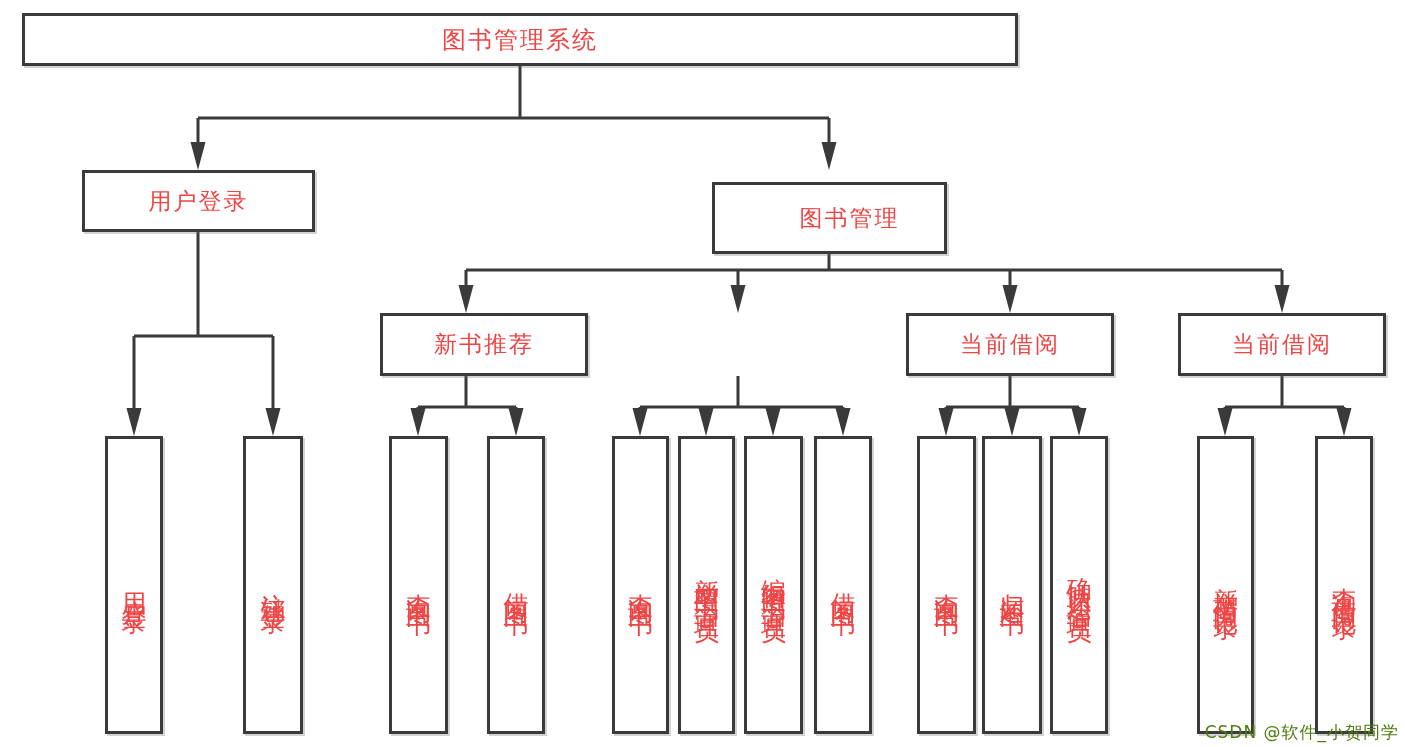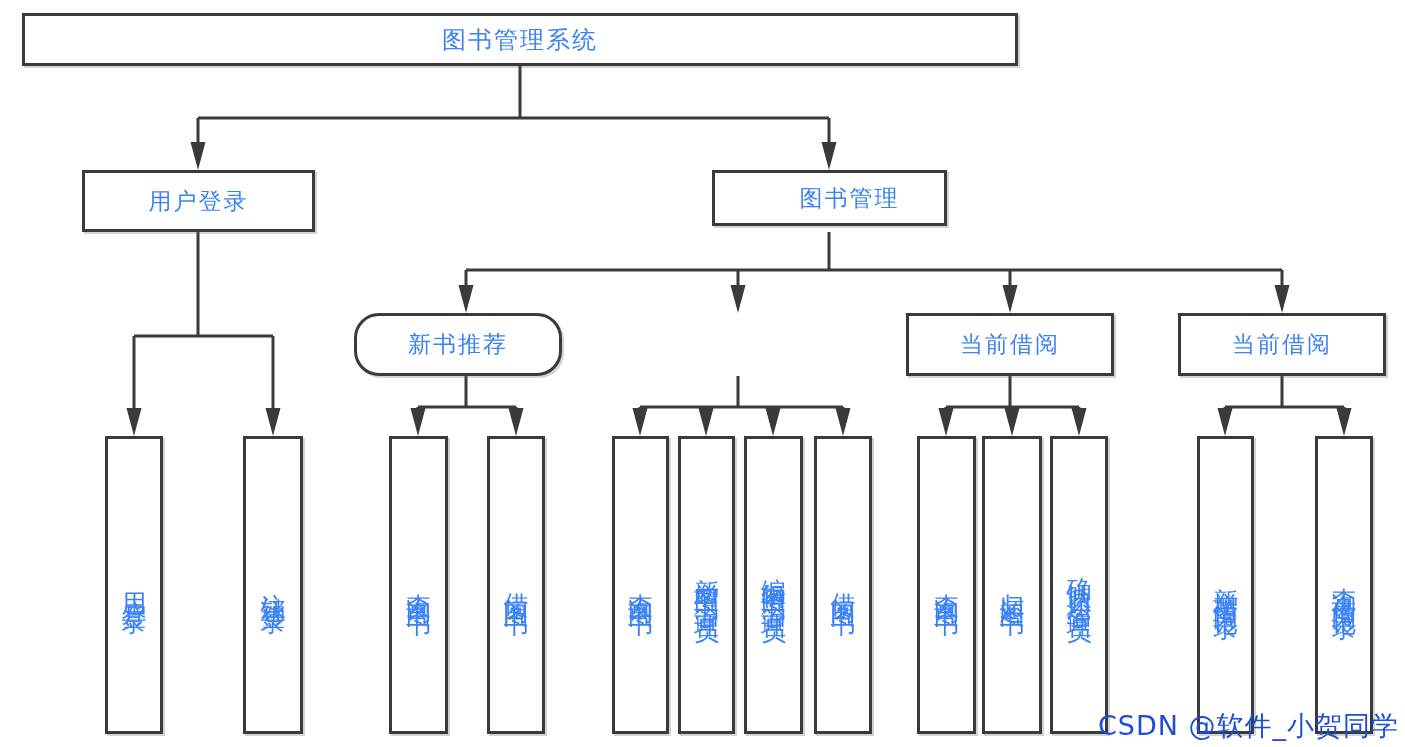--- a/index.html
+++ b/index.html
@@ -21,7 +21,7 @@
     box-sizing: border-box;
     border: 3px solid #3a3a3a;
     background: #ffffff;
-    color: #3b82f6;
+    color: #ef4444;
     display: flex;
     align-items: center;
     justify-content: center;

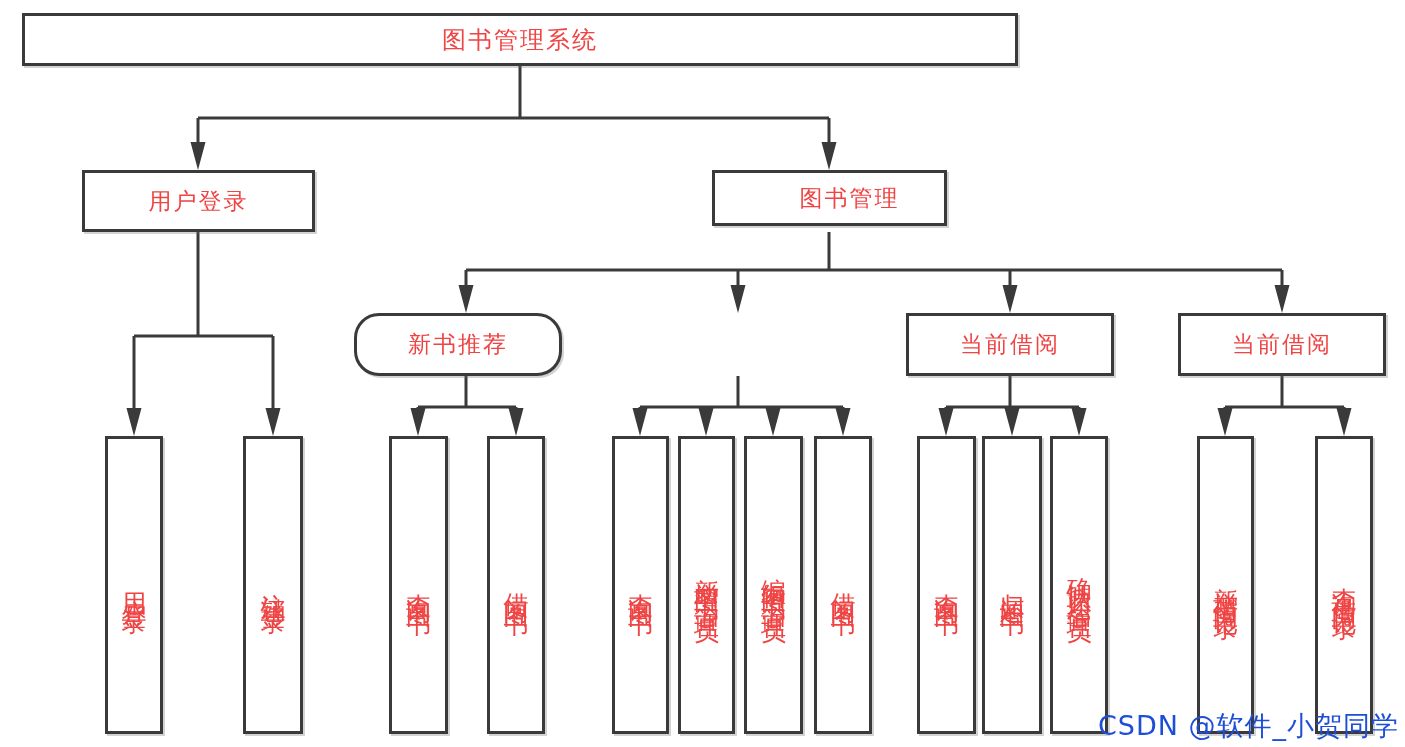--- a/index.html
+++ b/index.html
@@ -76,7 +76,7 @@
   <div class="node root" style="left:22px; top:13px; width:996px; height:53px;">图书管理系统</div>
 
   <div class="node" style="left:82px; top:170px; width:233px; height:62px;">用户登录</div>
-  <div class="node" style="left:712px; top:170px; width:235px; height:56px;padding-left:40px;">图书管理</div>
+  <div class="node" style="left:712px; top:182px; width:235px; height:72px;padding-left:40px;">图书管理</div>
 
   <div class="node" style="left:354px; top:313px; width:208px; height:63px;border-radius:25px;">新书推荐</div>
   <div class="node" style="left:906px; top:313px; width:208px; height:63px;">当前借阅</div>

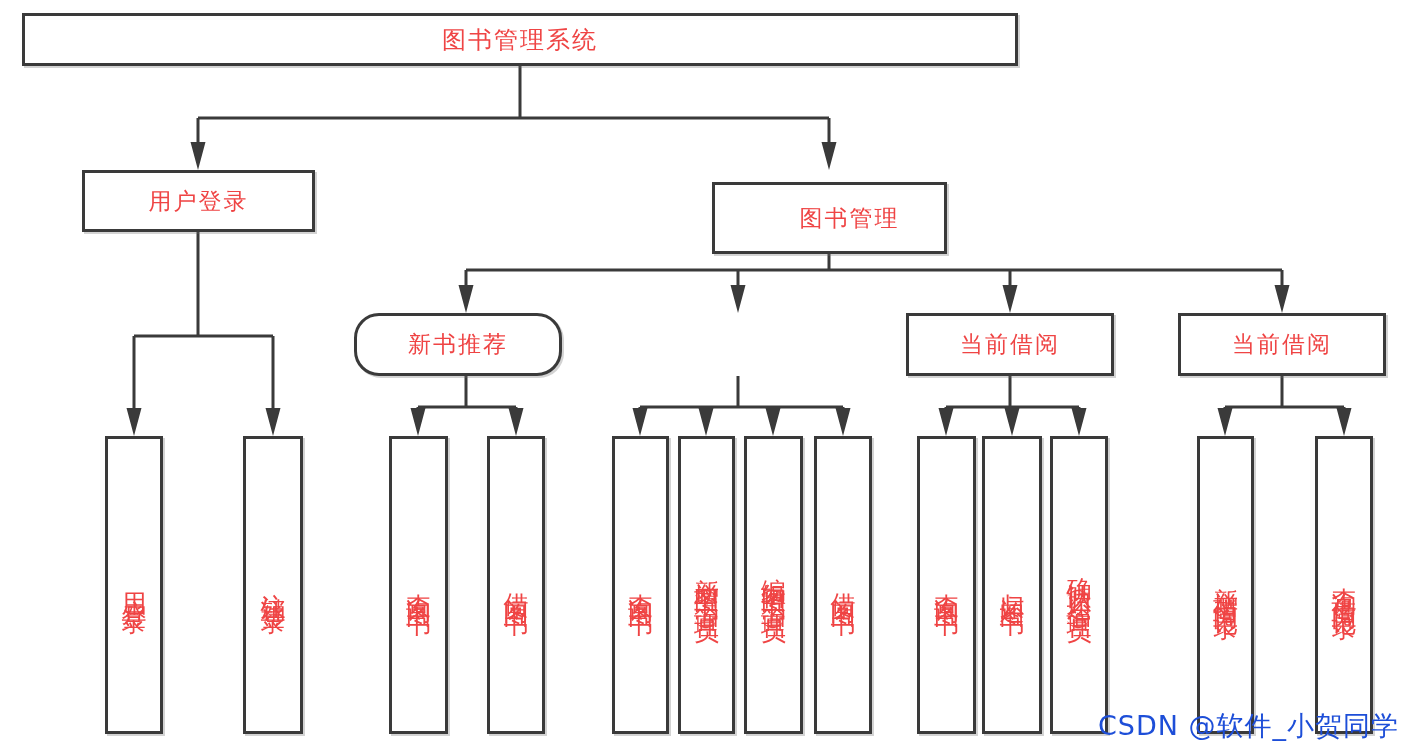--- a/index.html
+++ b/index.html
@@ -78,7 +78,7 @@
   <div class="node" style="left:82px; top:170px; width:233px; height:62px;">用户登录</div>
   <div class="node" style="left:712px; top:182px; width:235px; height:72px;padding-left:40px;">图书管理</div>
 
-  <div class="node" style="left:354px; top:313px; width:208px; height:63px;border-radius:25px;">新书推荐</div>
+  <div class="node" style="left:380px; top:313px; width:208px; height:63px;">新书推荐</div>
   <div class="node" style="left:906px; top:313px; width:208px; height:63px;">当前借阅</div>
   <div class="node" style="left:1178px; top:313px; width:208px; height:63px;">当前借阅</div>
 

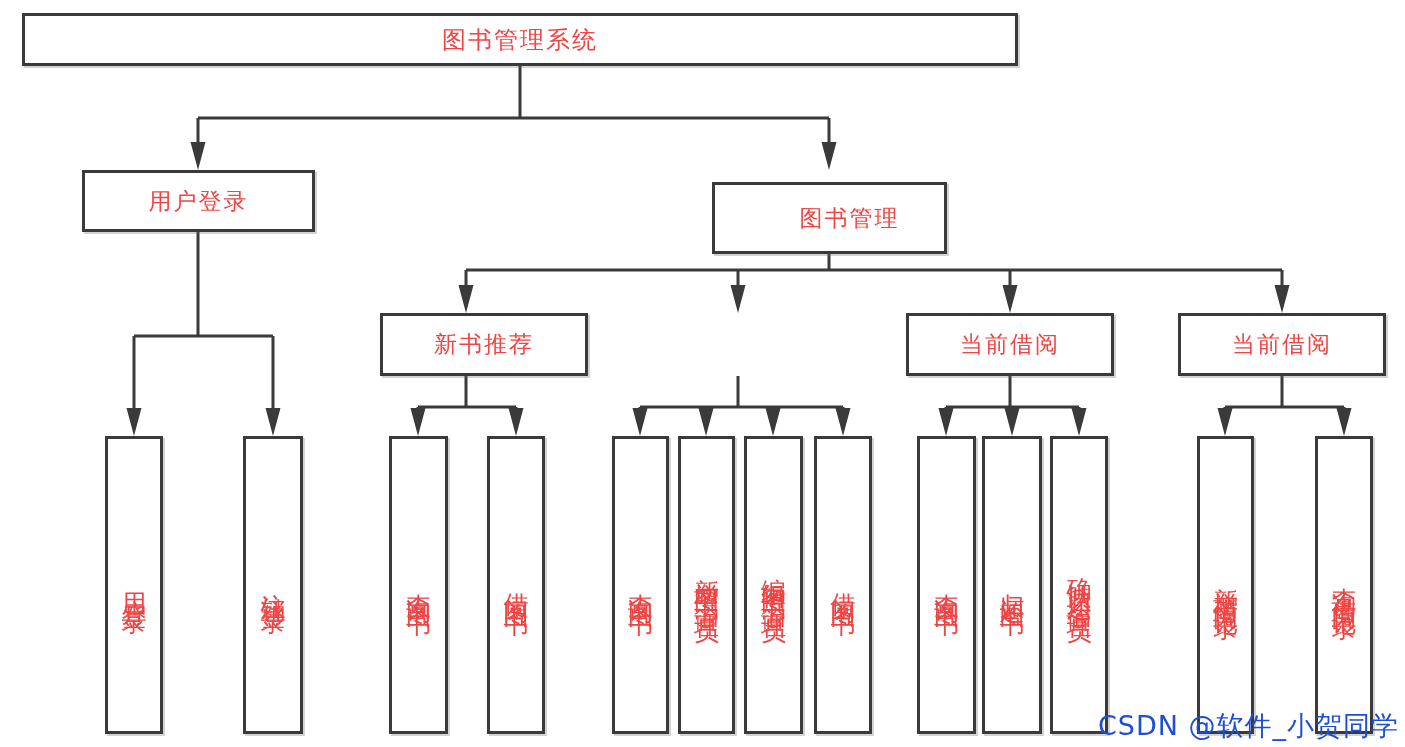--- a/index.html
+++ b/index.html
@@ -44,8 +44,8 @@
     position: absolute;
     right: 6px;
     bottom: 3px;
-    font-size: 27px;
-    color: #1d4ed8;
+    font-size: 17px;
+    color: #4d7c0f;
     letter-spacing: 1px;
     pointer-events: none;
     margin-top: 7px;

